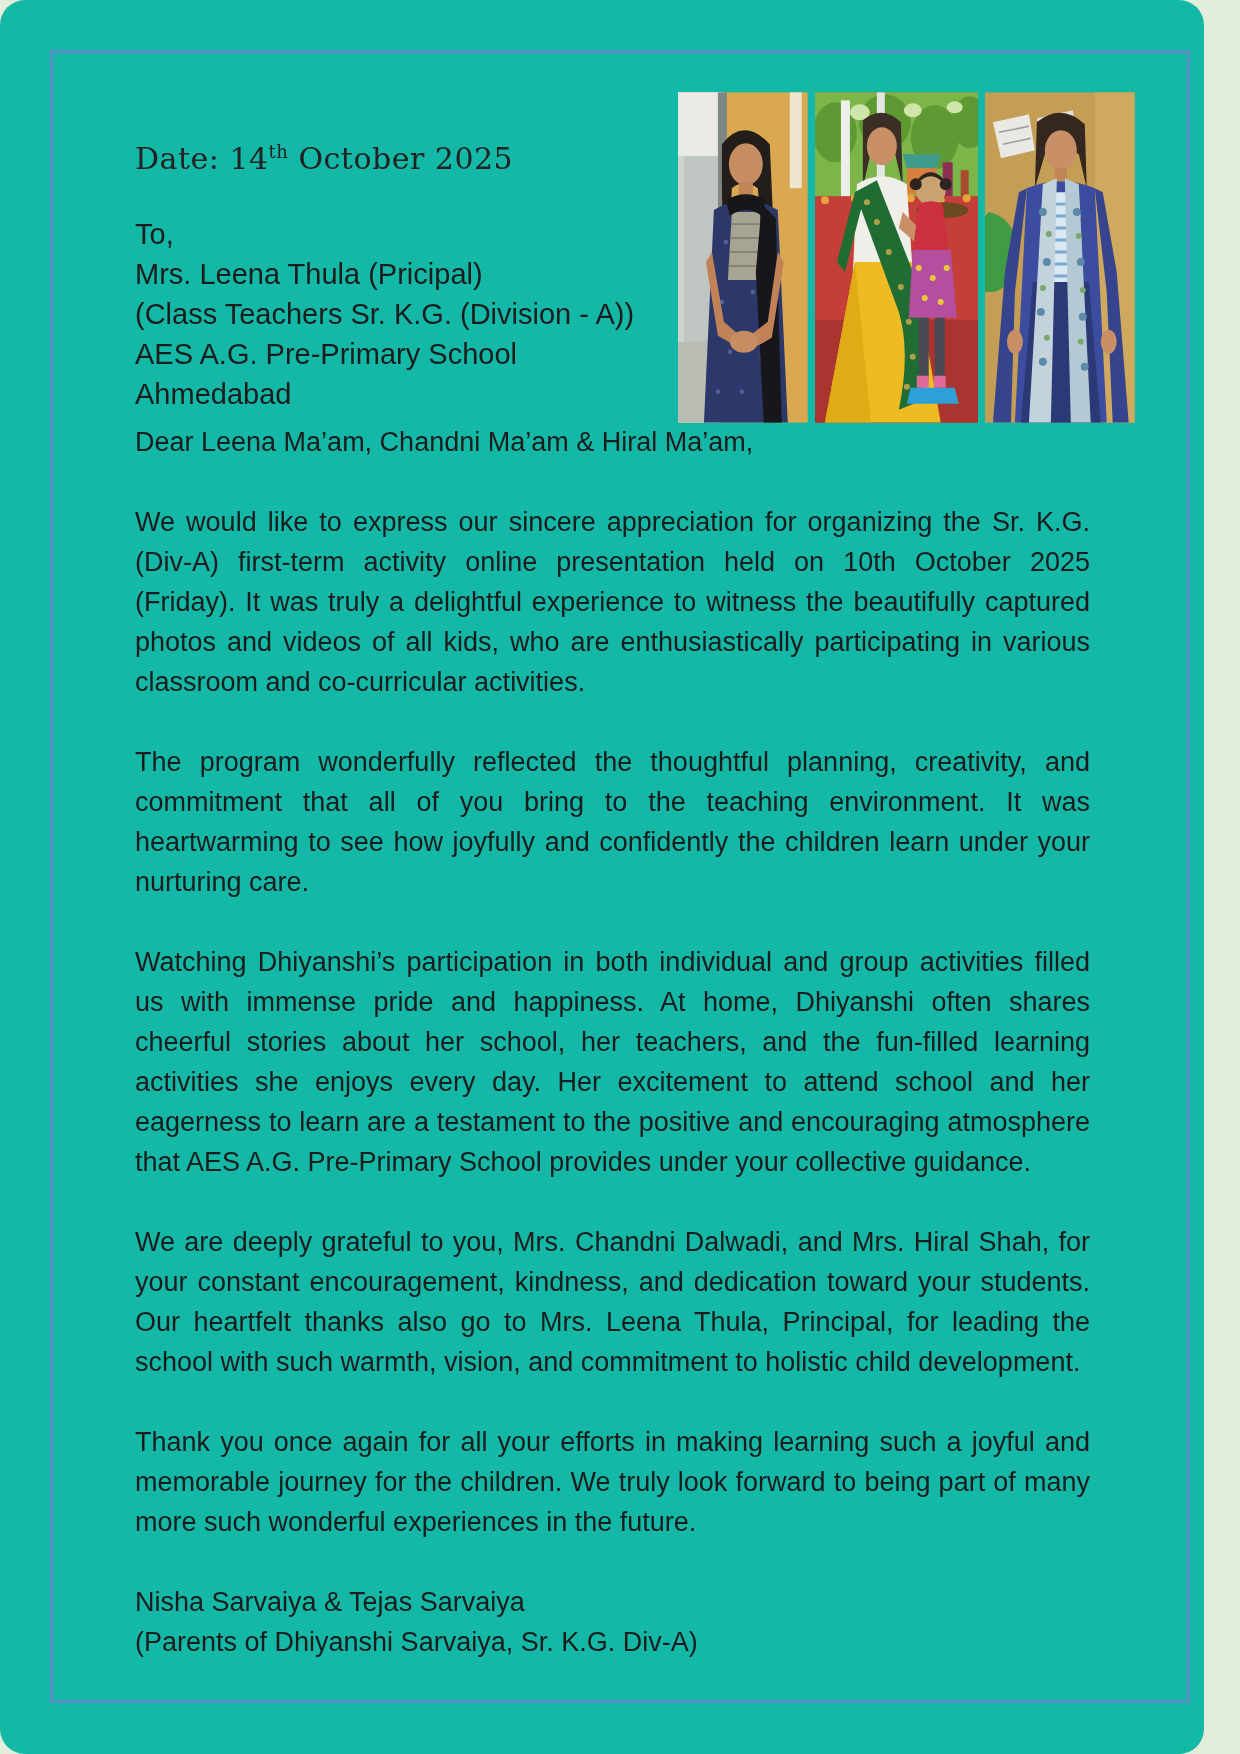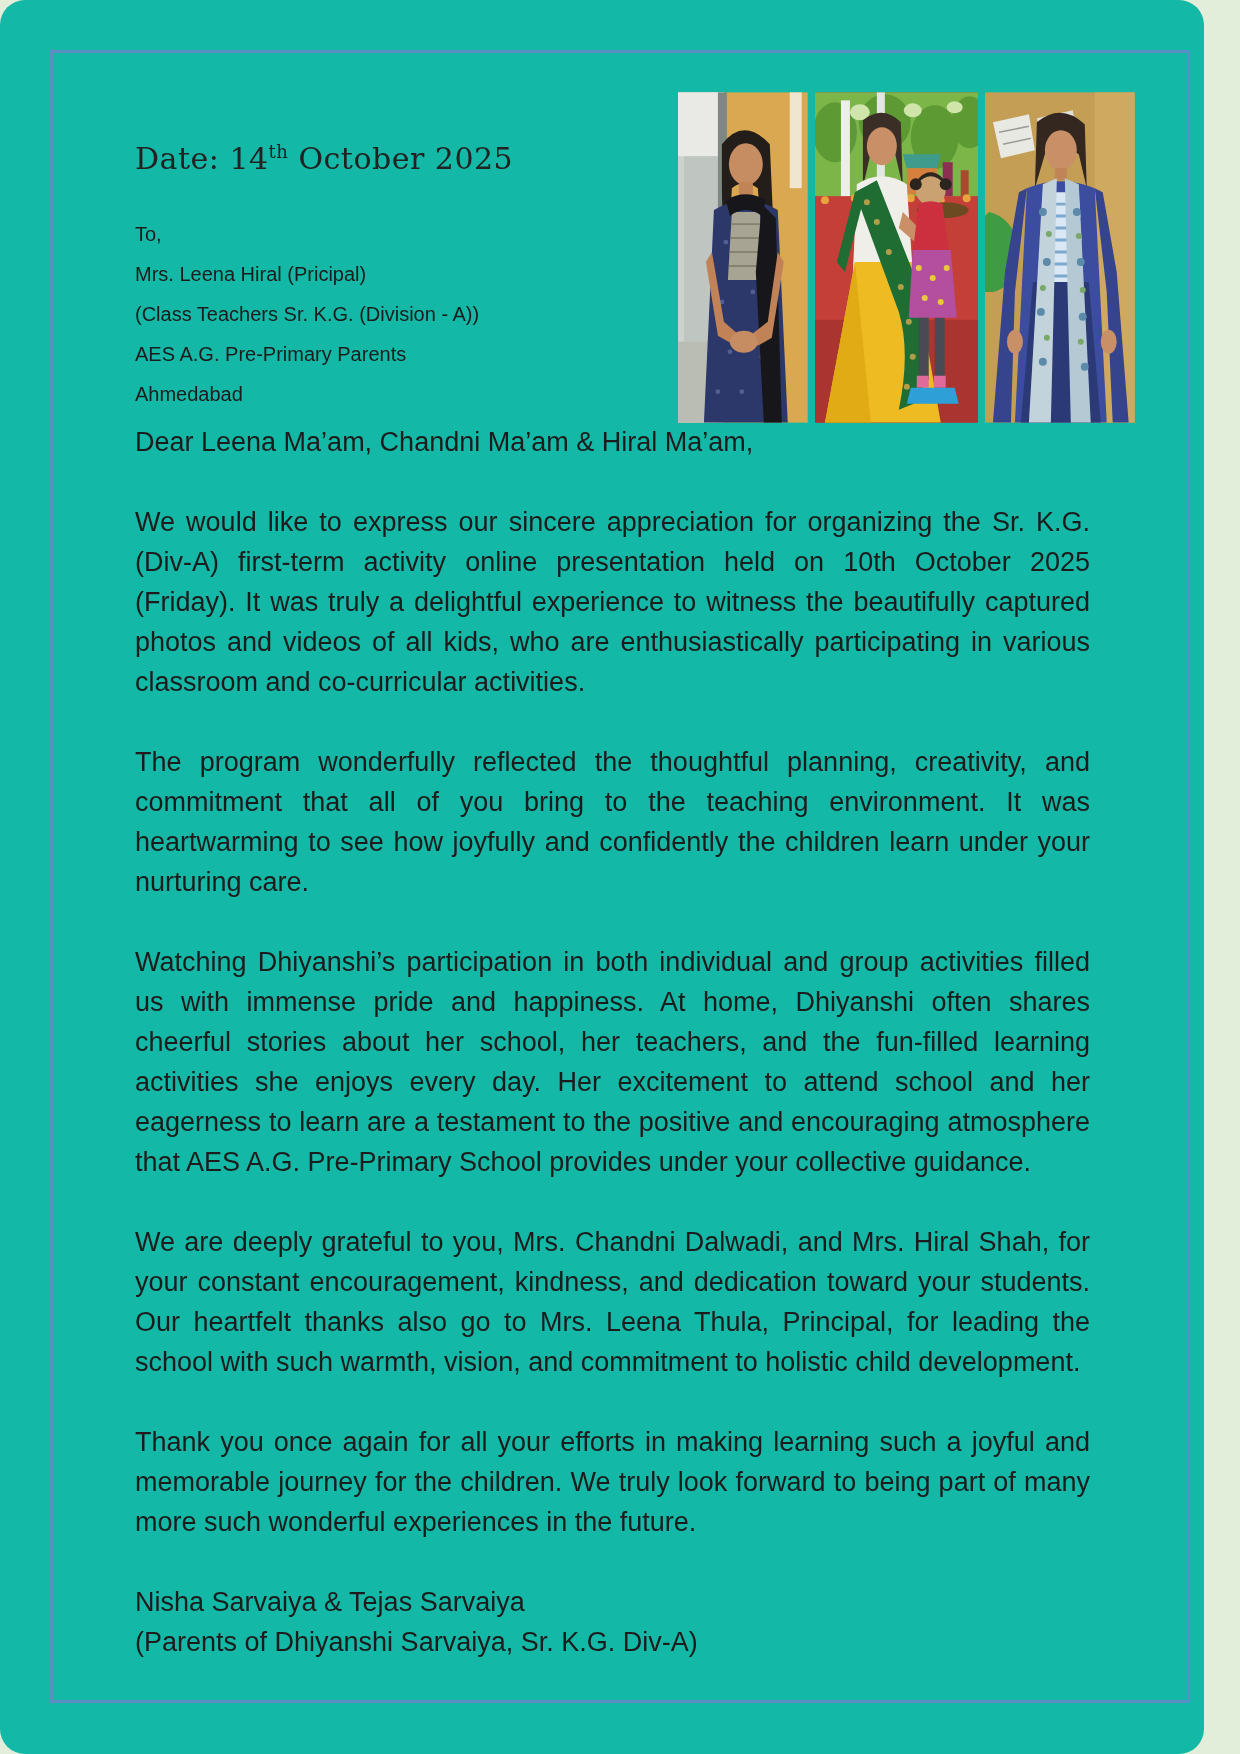--- a/index.html
+++ b/index.html
@@ -38,7 +38,7 @@
   }
   .date-line sup { font-size: 18px; }
 
-  .recipient { font-size: 20px; line-height: 40px; }
+  .recipient { font-size: 29px; line-height: 40px; }
 
   .salutation {
     font-size: 27px; line-height: 40px;

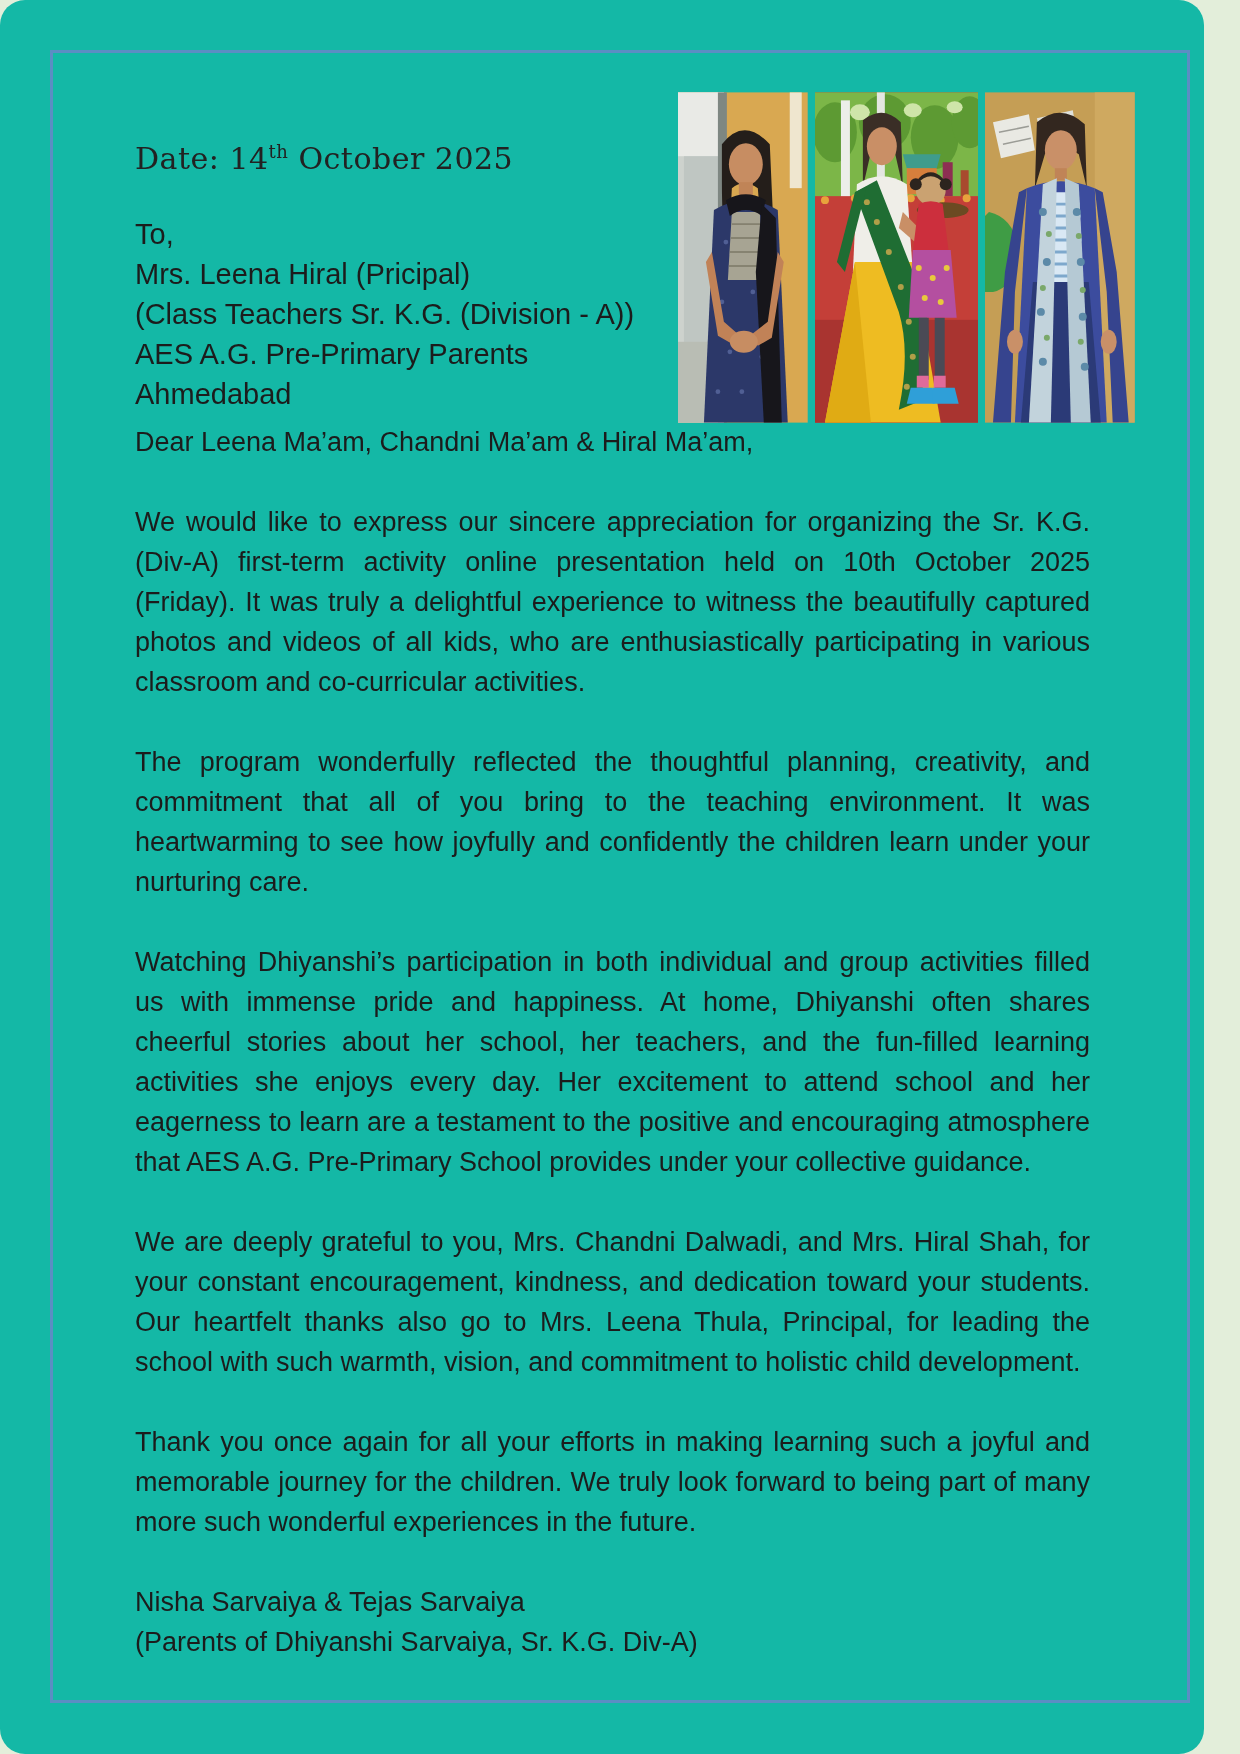--- a/index.html
+++ b/index.html
@@ -270,7 +270,7 @@
 
       <div class="recipient">
         <div>To,</div>
-        <div>Mrs. Leena Hiral (Pricipal)</div>
+        <div>Mrs. Leena Thula (Pricipal)</div>
         <div>(Class Teachers Sr. K.G. (Division - A))</div>
         <div>AES A.G. Pre-Primary Parents</div>
         <div>Ahmedabad</div>

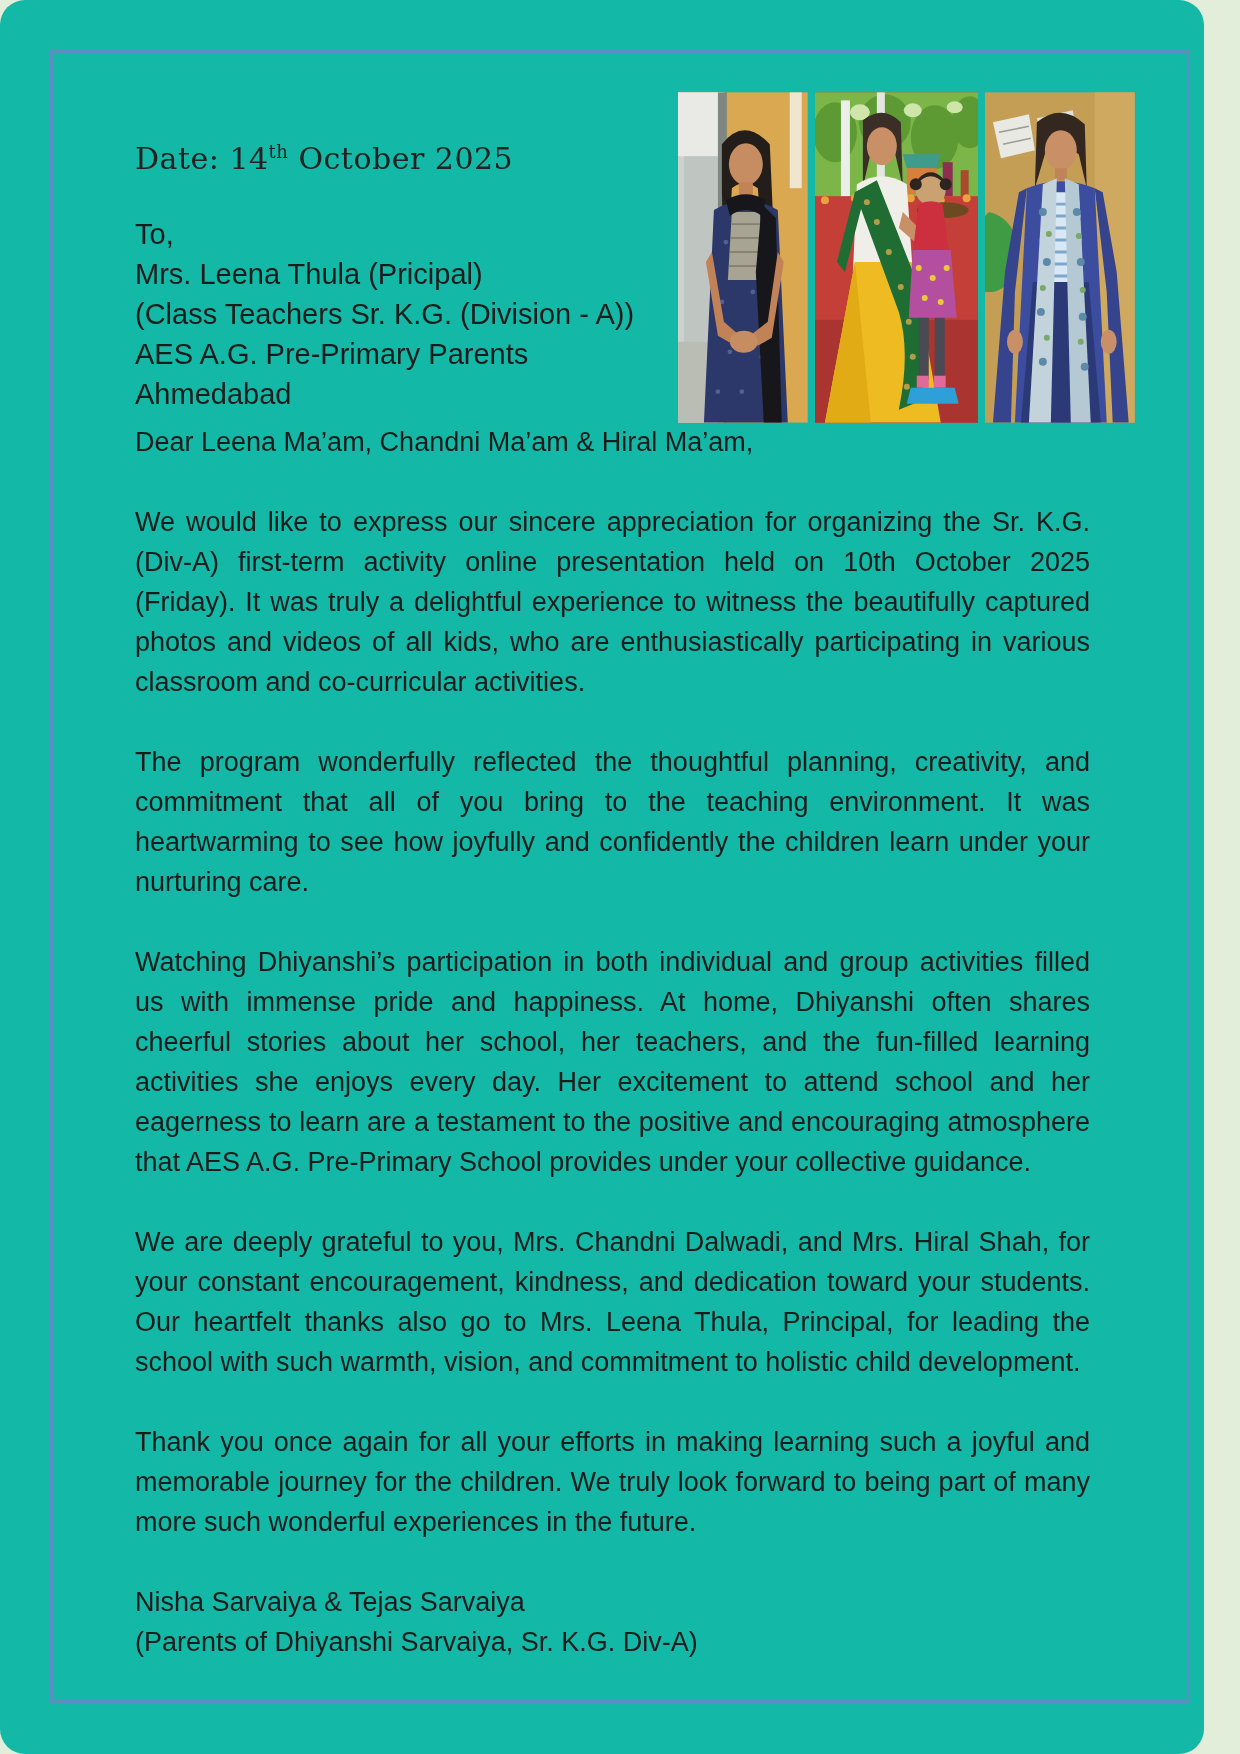--- a/index.html
+++ b/index.html
@@ -272,7 +272,7 @@
         <div>To,</div>
         <div>Mrs. Leena Thula (Pricipal)</div>
         <div>(Class Teachers Sr. K.G. (Division - A))</div>
-        <div>AES A.G. Pre-Primary Parents</div>
+        <div>AES A.G. Pre-Primary School</div>
         <div>Ahmedabad</div>
       </div>
 

